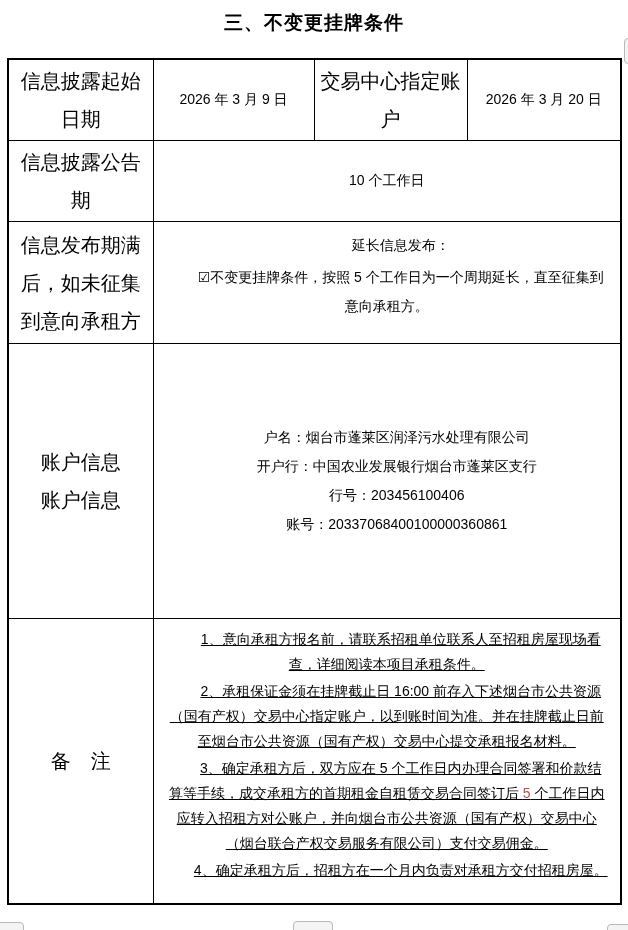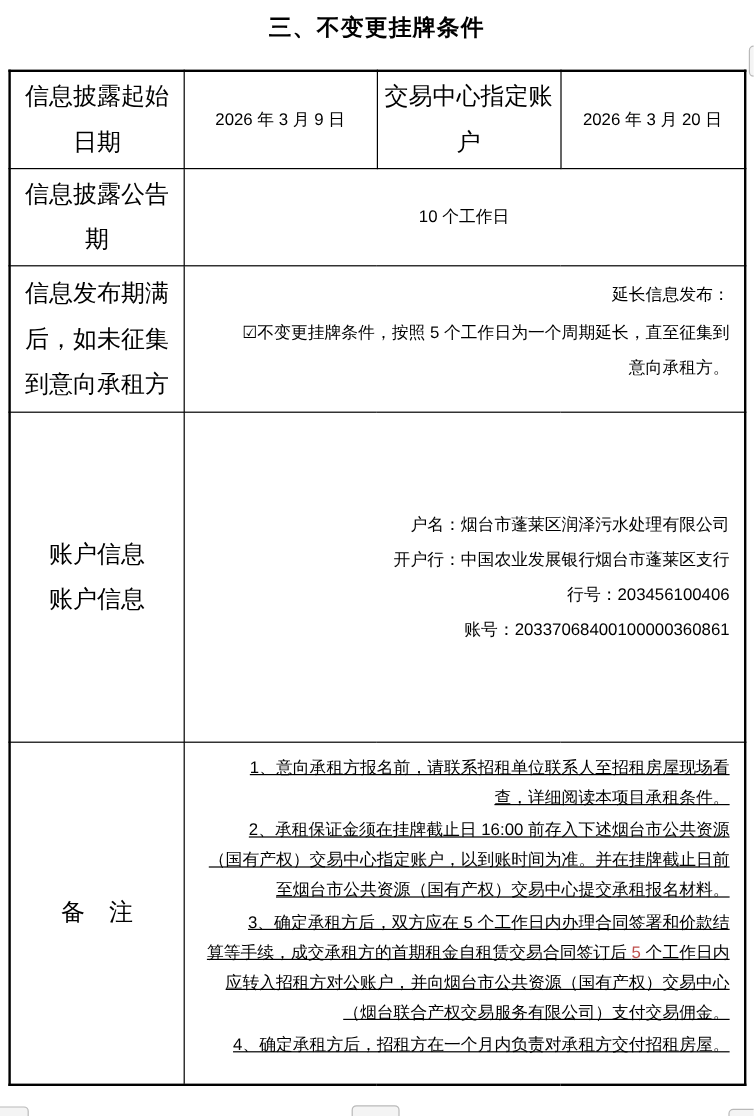--- a/index.html
+++ b/index.html
@@ -29,7 +29,7 @@
     text-align:center;vertical-align:middle;font-size:14px;padding:2px 4px;
   }
   td.content{
-    font-size:14px;text-align:right;vertical-align:top;padding:6px 12px;margin-top:36px;
+    font-size:14px;text-align:center;vertical-align:top;padding:6px 12px;margin-top:36px;
   }
   td.content.vmid{vertical-align:middle;}
   .para{margin:2px 0;text-indent:2em;line-height:25px;text-decoration:underline;}

